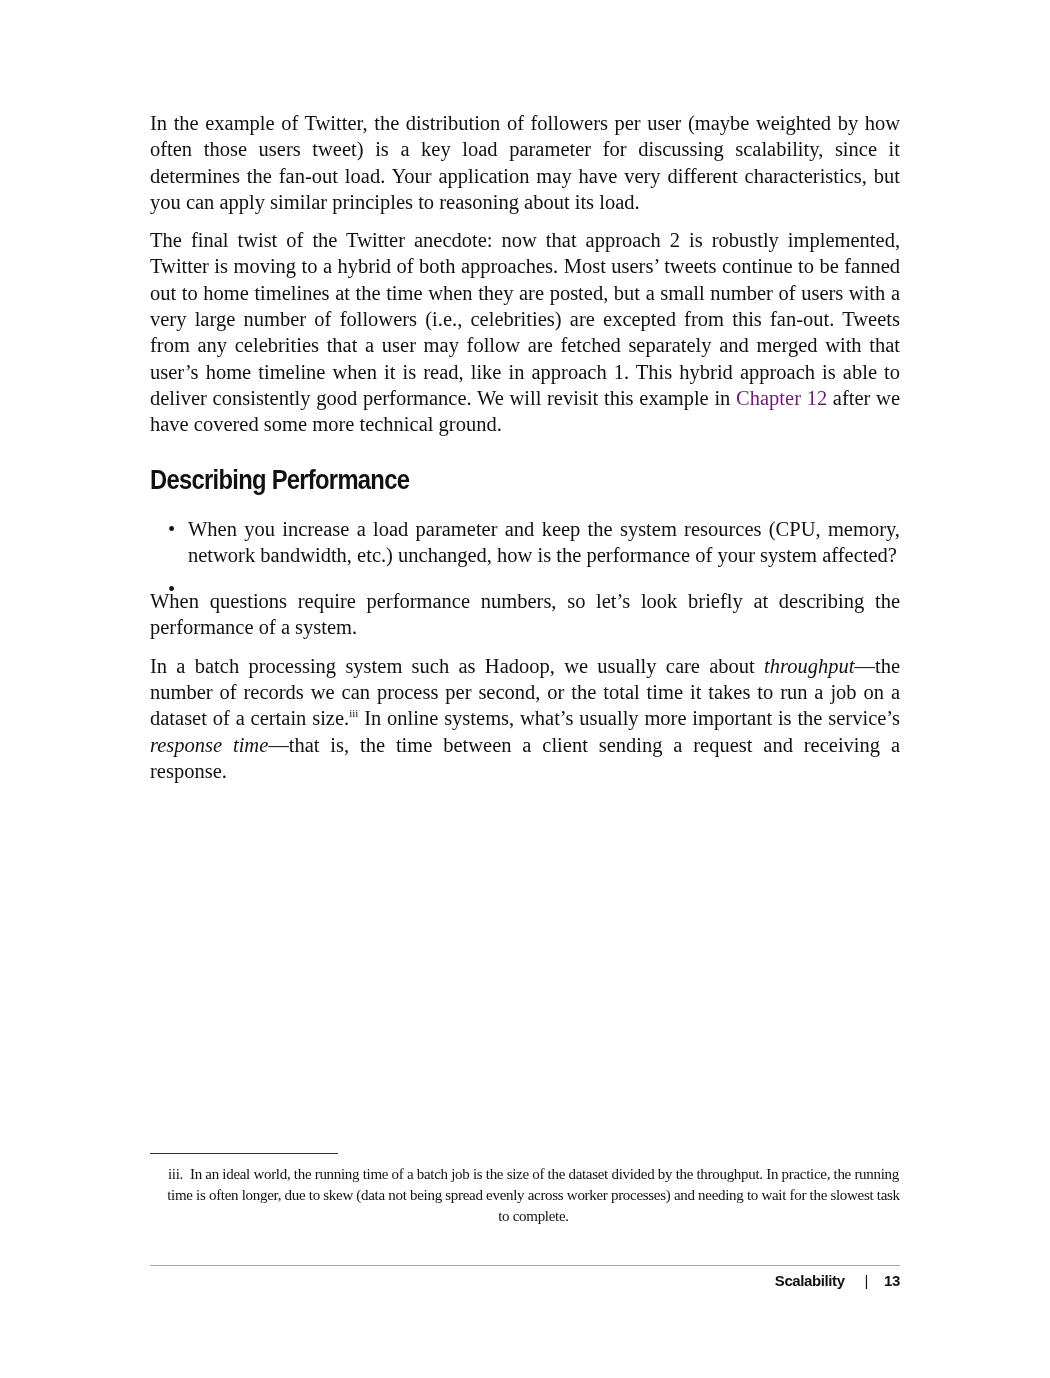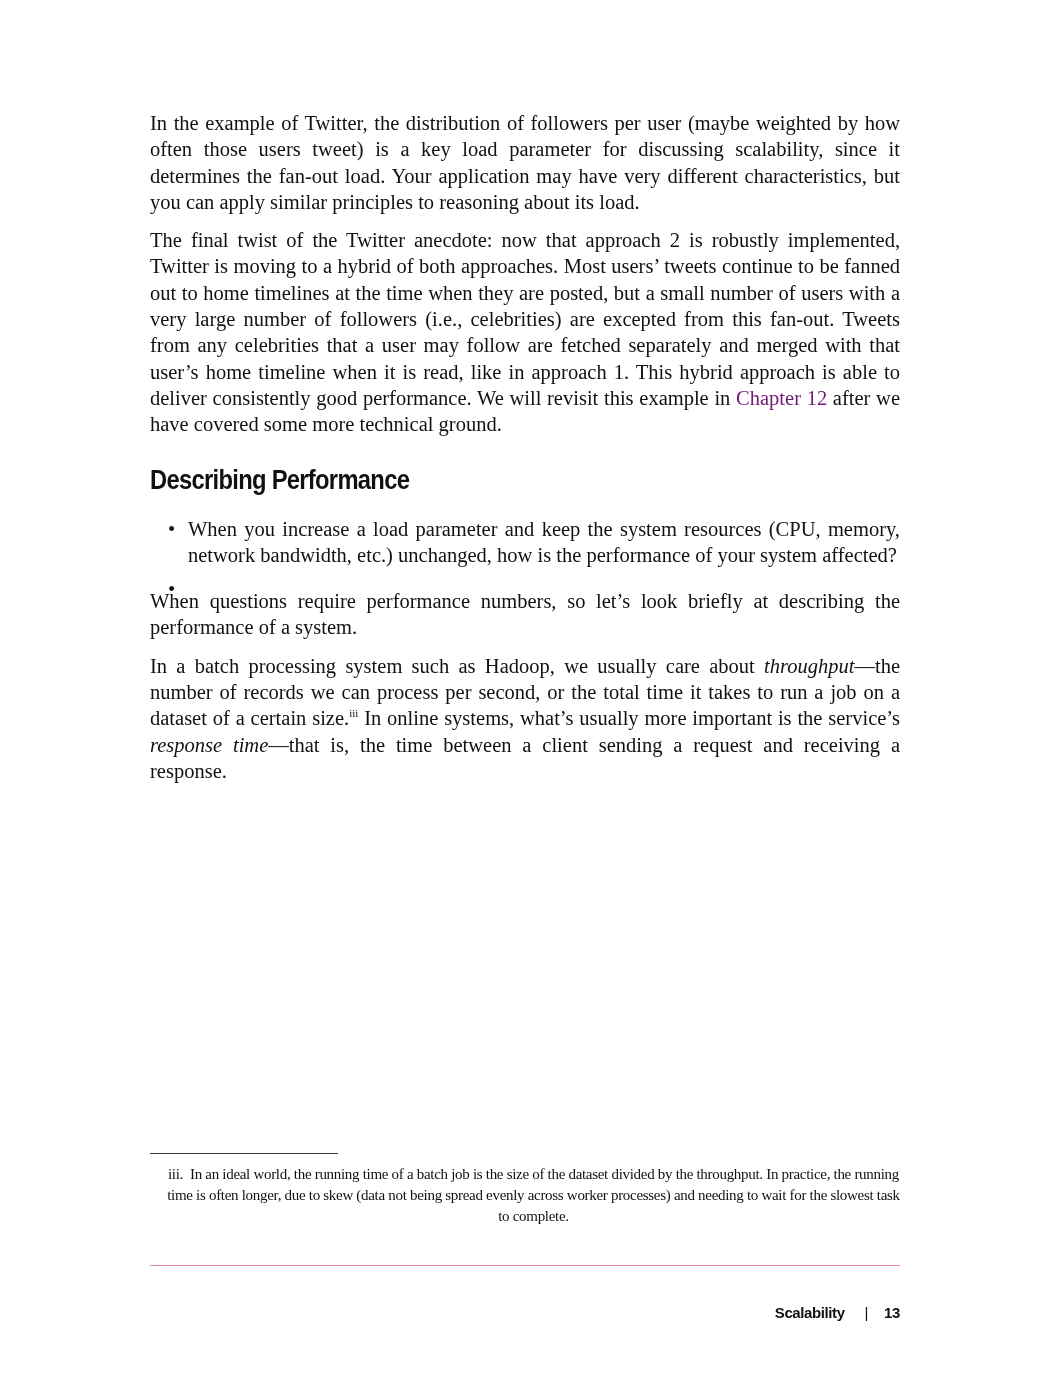--- a/index.html
+++ b/index.html
@@ -15,7 +15,7 @@
   .fn-rule { position: absolute; left: 150px; top: 1153px; width: 188px; border-top: 1px solid #333; }
   .footnote { position: absolute; left: 167px; top: 1164px; width: 733px; font-family: "Liberation Serif", serif; font-size: 15px; line-height: 21px; color: #111; letter-spacing: -0.3px; text-align: center; }
   .foot-rule { position: absolute; left: 150px; top: 1265px; width: 750px; border-top: 1px solid #e58a96; }
-  .running { position: absolute; right: 150px; top: 1272px; font-family: "Liberation Sans", sans-serif; font-size: 15px; font-weight: bold; color: #111; letter-spacing: -0.4px; margin-top: 32px; }
+  .running { position: absolute; right: 150px; top: 1272px; font-family: "Liberation Sans", sans-serif; font-size: 15px; font-weight: bold; color: #111; letter-spacing: -0.4px; }
   .running .sep { display: inline-block; margin: 0 16px 0 20px; font-weight: normal; }
 </style>
 </head>

